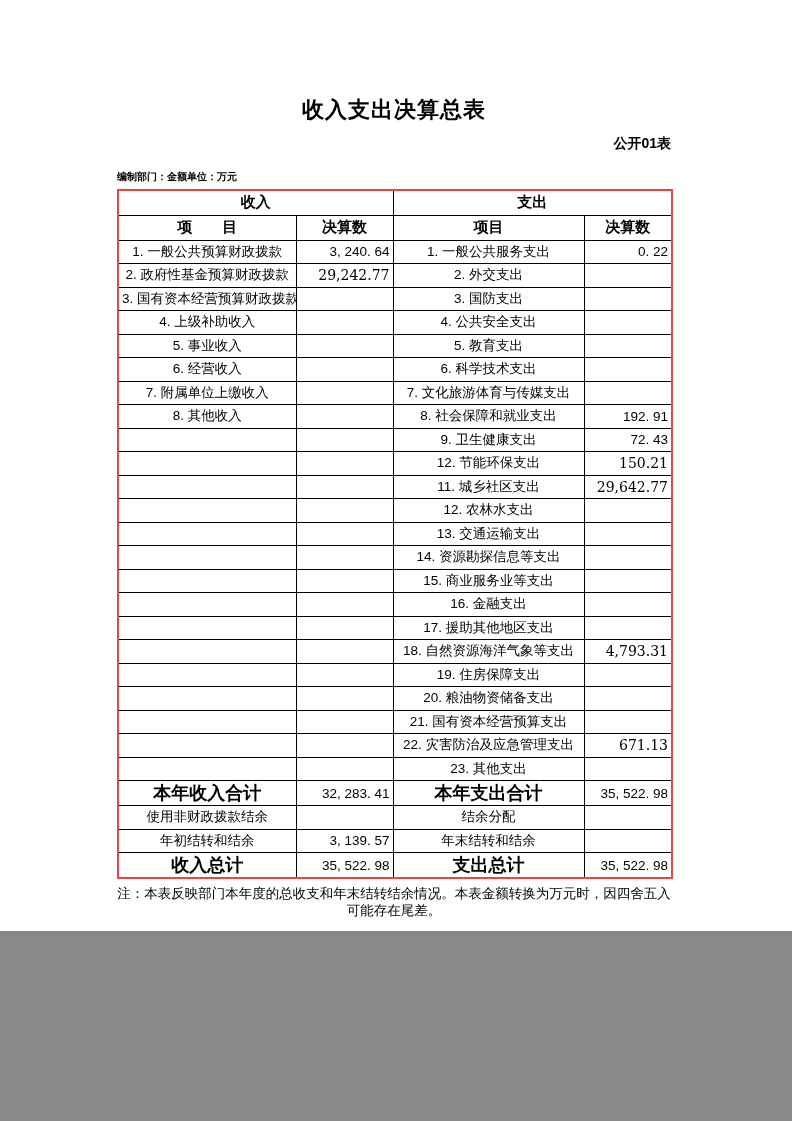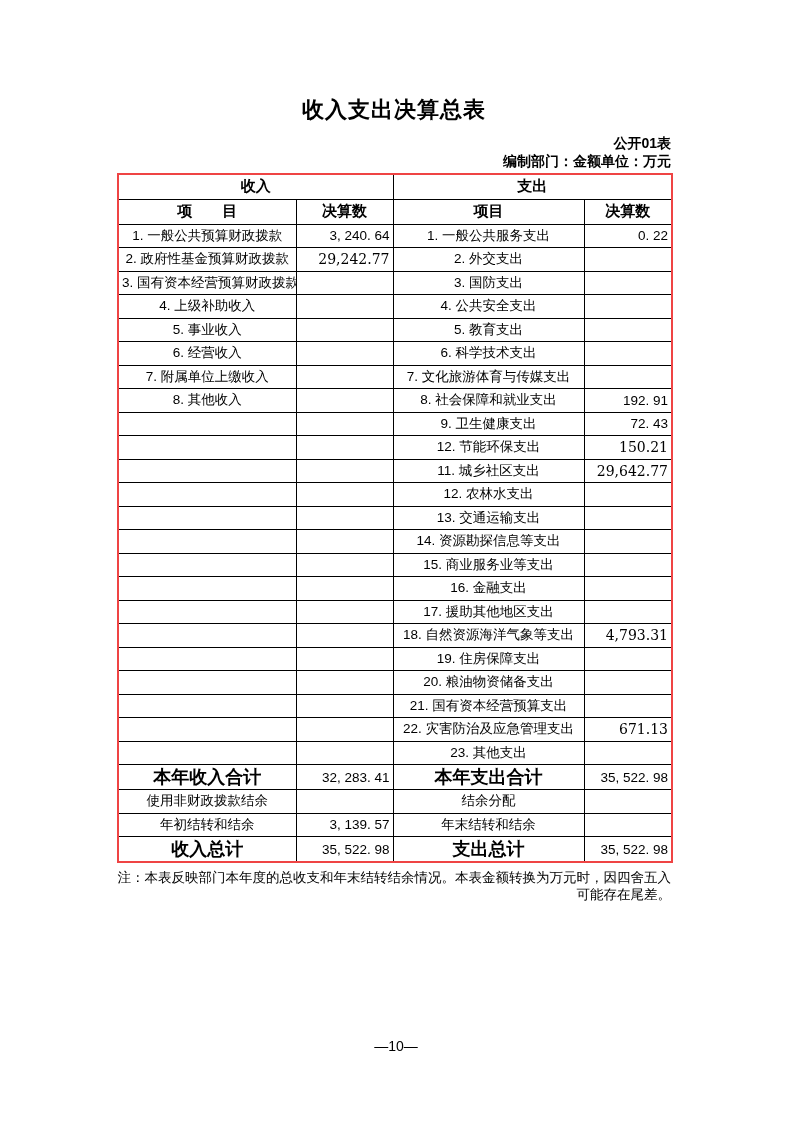--- a/index.html
+++ b/index.html
@@ -6,7 +6,7 @@
   .page {
     position: relative;
     width: 792px;
-    height: 1121px;
+    height: 931px;
     margin: 0 auto;
     background: #ffffff;
     color: #000000;

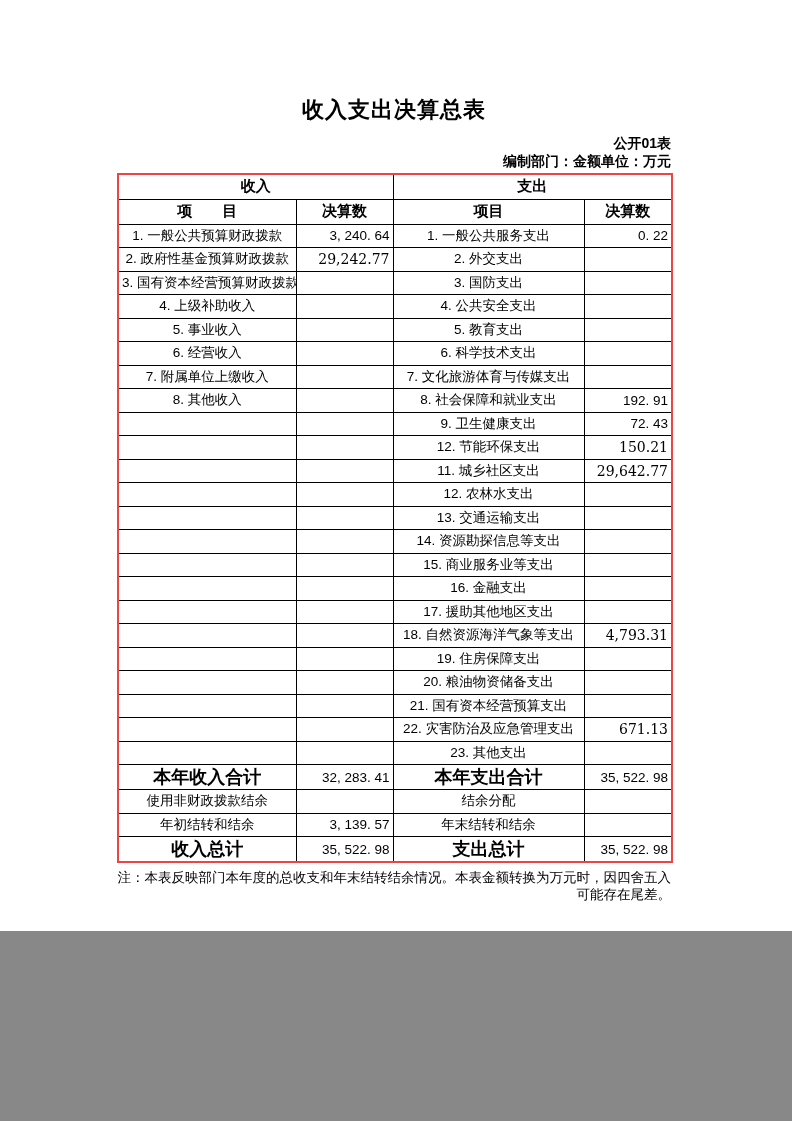--- a/index.html
+++ b/index.html
@@ -38,11 +38,11 @@
   }
   .meta-row {
     display: flex;
-    justify-content: flex-end;
-    font-size: 14px;
+    justify-content: flex-start;
+    font-size: 10px;
     font-weight: bold;
     line-height: 16px;
-    margin-top: 2px;
+    margin-top: 18px;
     margin-bottom: 4px;
   }
   table.summary {

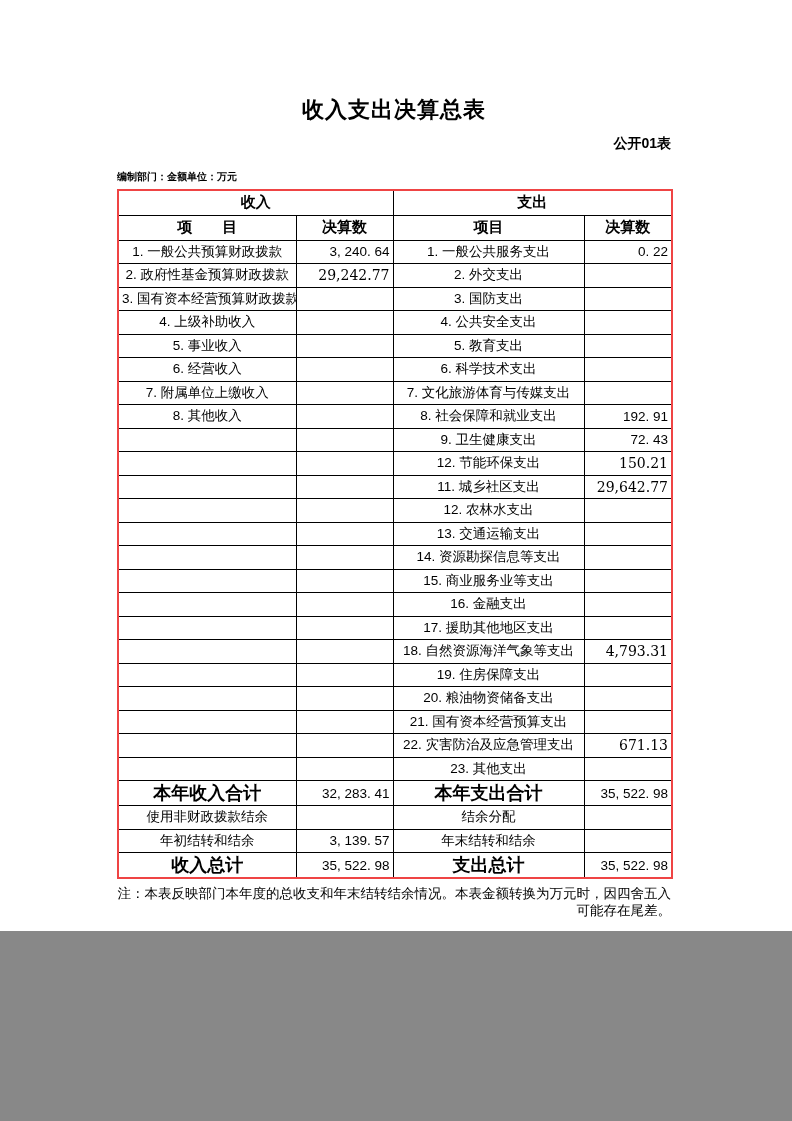--- a/index.html
+++ b/index.html
@@ -87,7 +87,7 @@
     margin: 6px 0 0 0;
     font-size: 13.5px;
     line-height: 17px;
-    text-align: right;
+    text-align: center;
   }
   .page-number {
     position: absolute;

